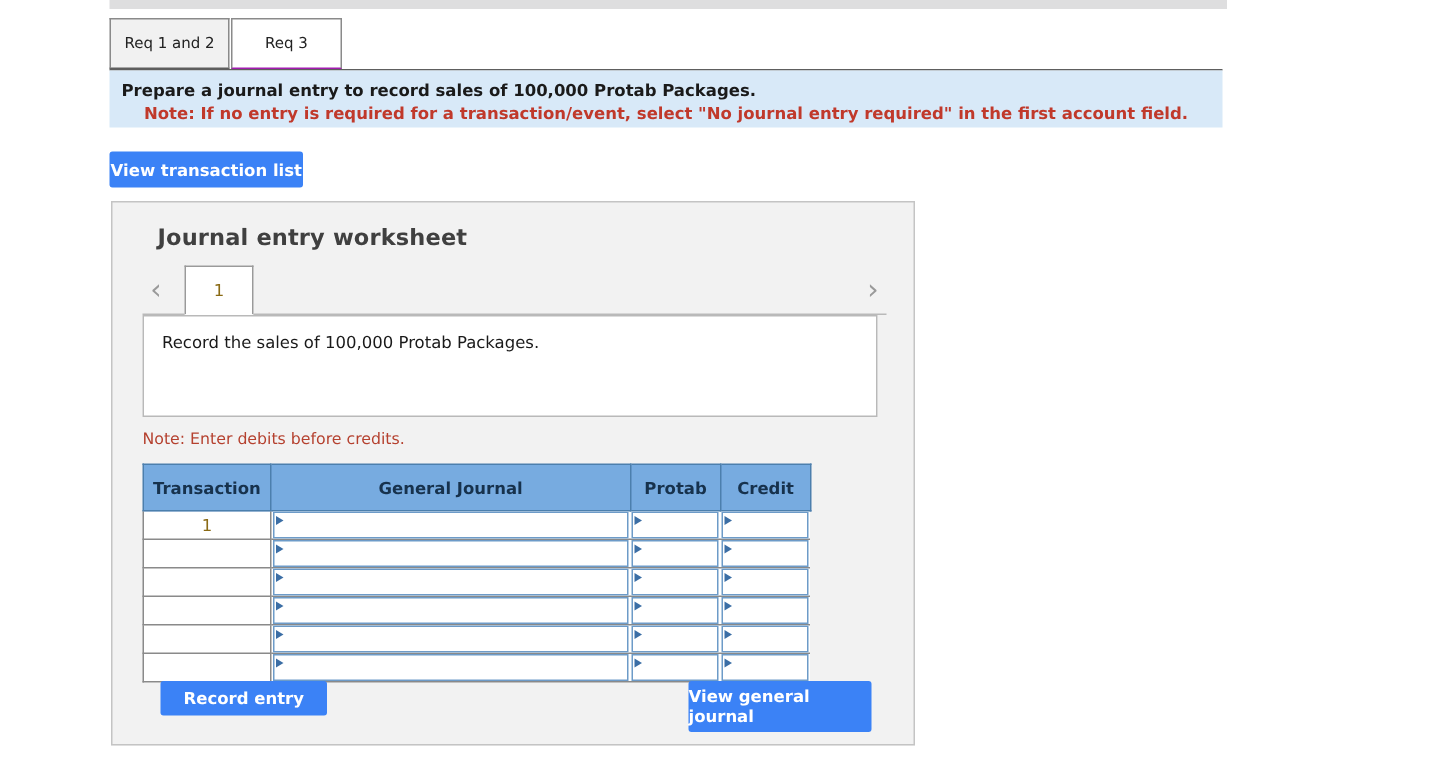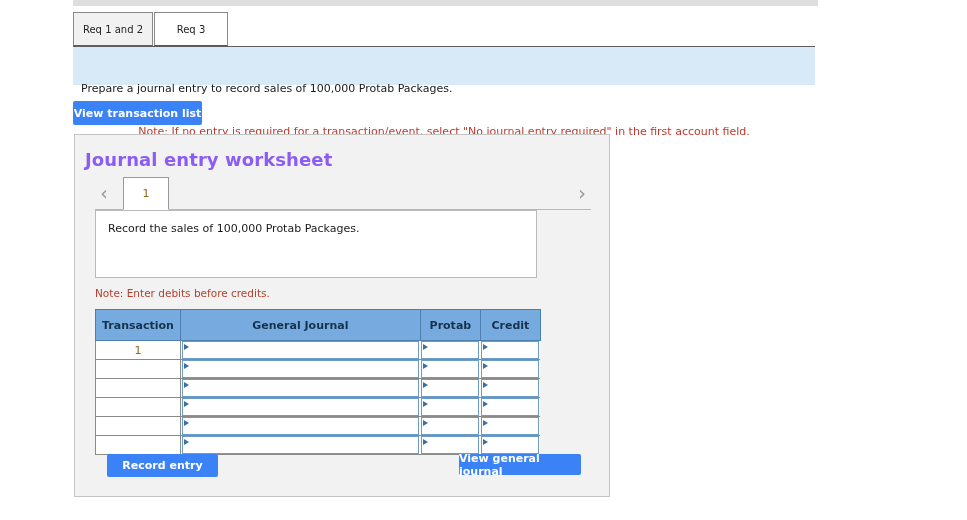--- a/index.html
+++ b/index.html
@@ -85,10 +85,9 @@
   }
   .banner-line {
     font-size: 11px;
-    font-weight: normal;
+    font-weight: bold;
     line-height: 15px;
     white-space: nowrap;
-    margin-top: 28px;
   }
   .banner-line-1 { color: #1a1a1a; }
   .banner-line-2 { color: #c0392b; text-align: center; }

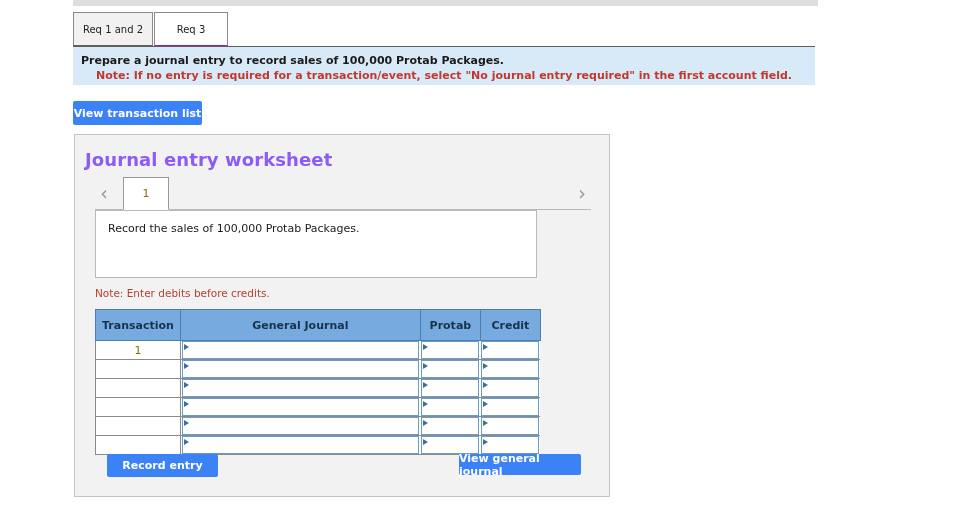--- a/index.html
+++ b/index.html
@@ -128,11 +128,11 @@
   }
   .panel-title {
     position: absolute;
-    left: 10px;
+    left: 30px;
     top: 14px;
-    font-size: 18px;
+    font-size: 15px;
     font-weight: bold;
-    color: #8b5cf6;
+    color: #404040;
     letter-spacing: 0.1px;
   }
 

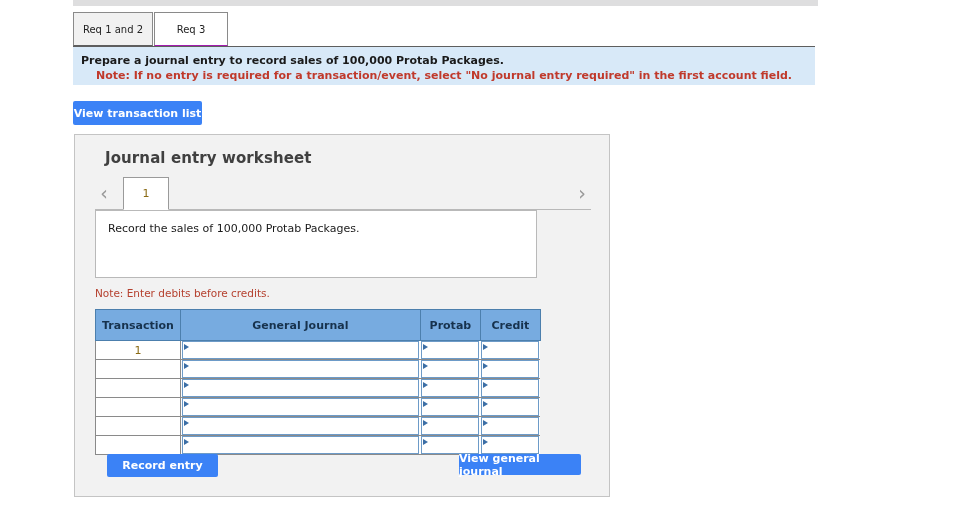--- a/index.html
+++ b/index.html
@@ -192,7 +192,7 @@
     position: absolute;
     left: 20px;
     top: 75px;
-    width: 442px;
+    width: 490px;
     height: 68px;
     box-sizing: border-box;
     background: #ffffff;

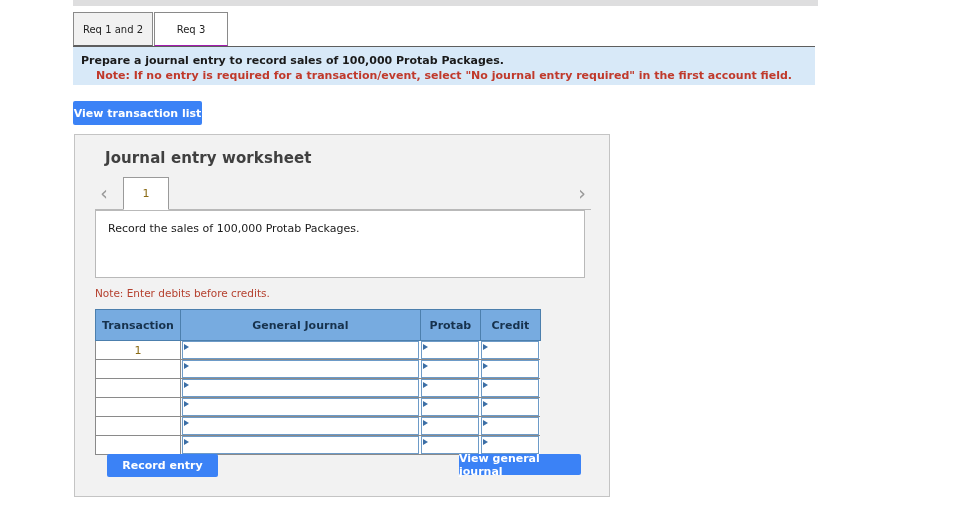--- a/index.html
+++ b/index.html
@@ -290,7 +290,7 @@
     left: 384px;
     top: 319px;
     width: 122px;
-    height: 21px;
+    height: 34px;
   }
 </style>
 </head>

